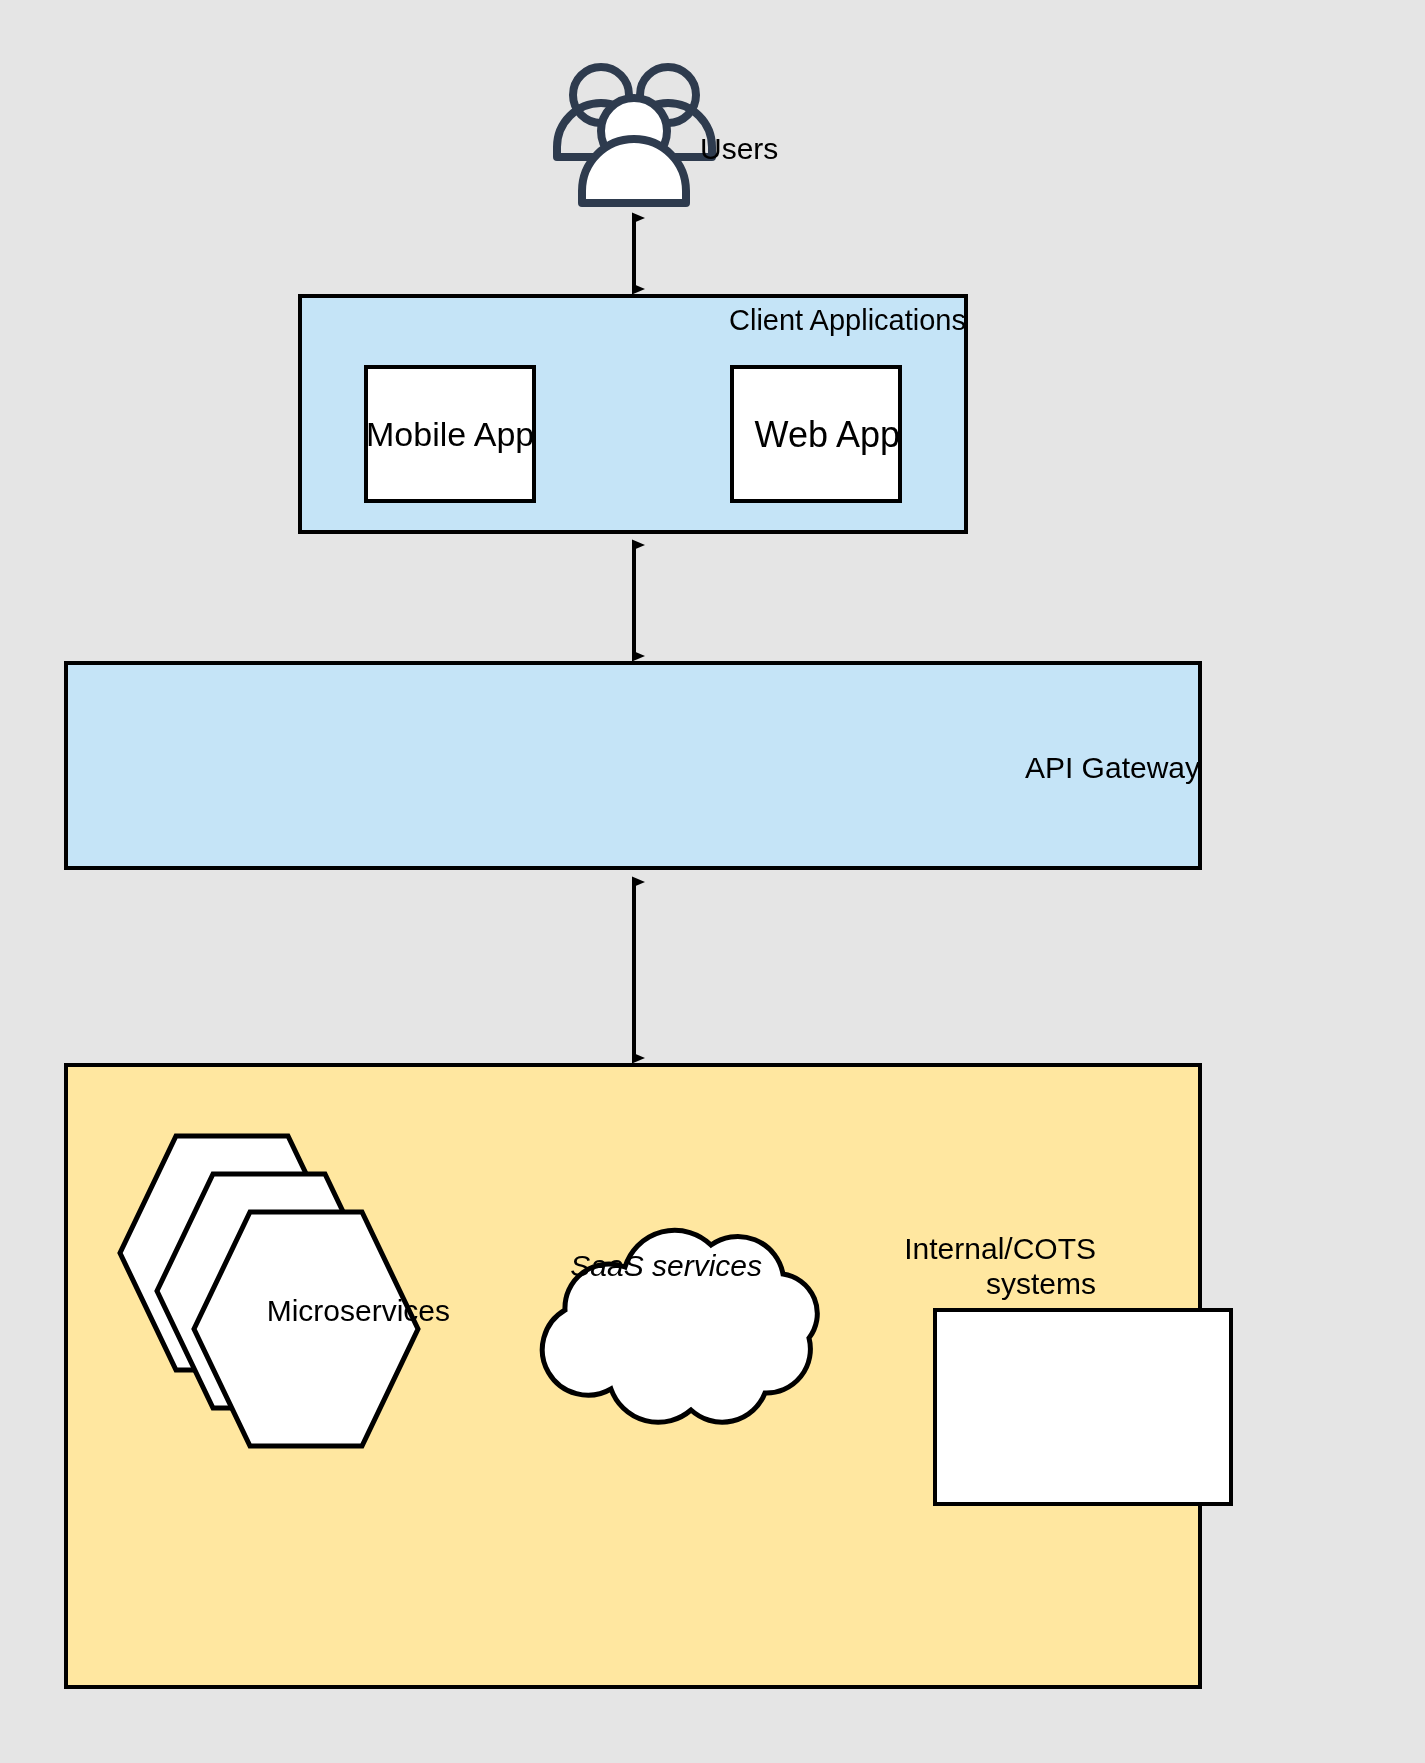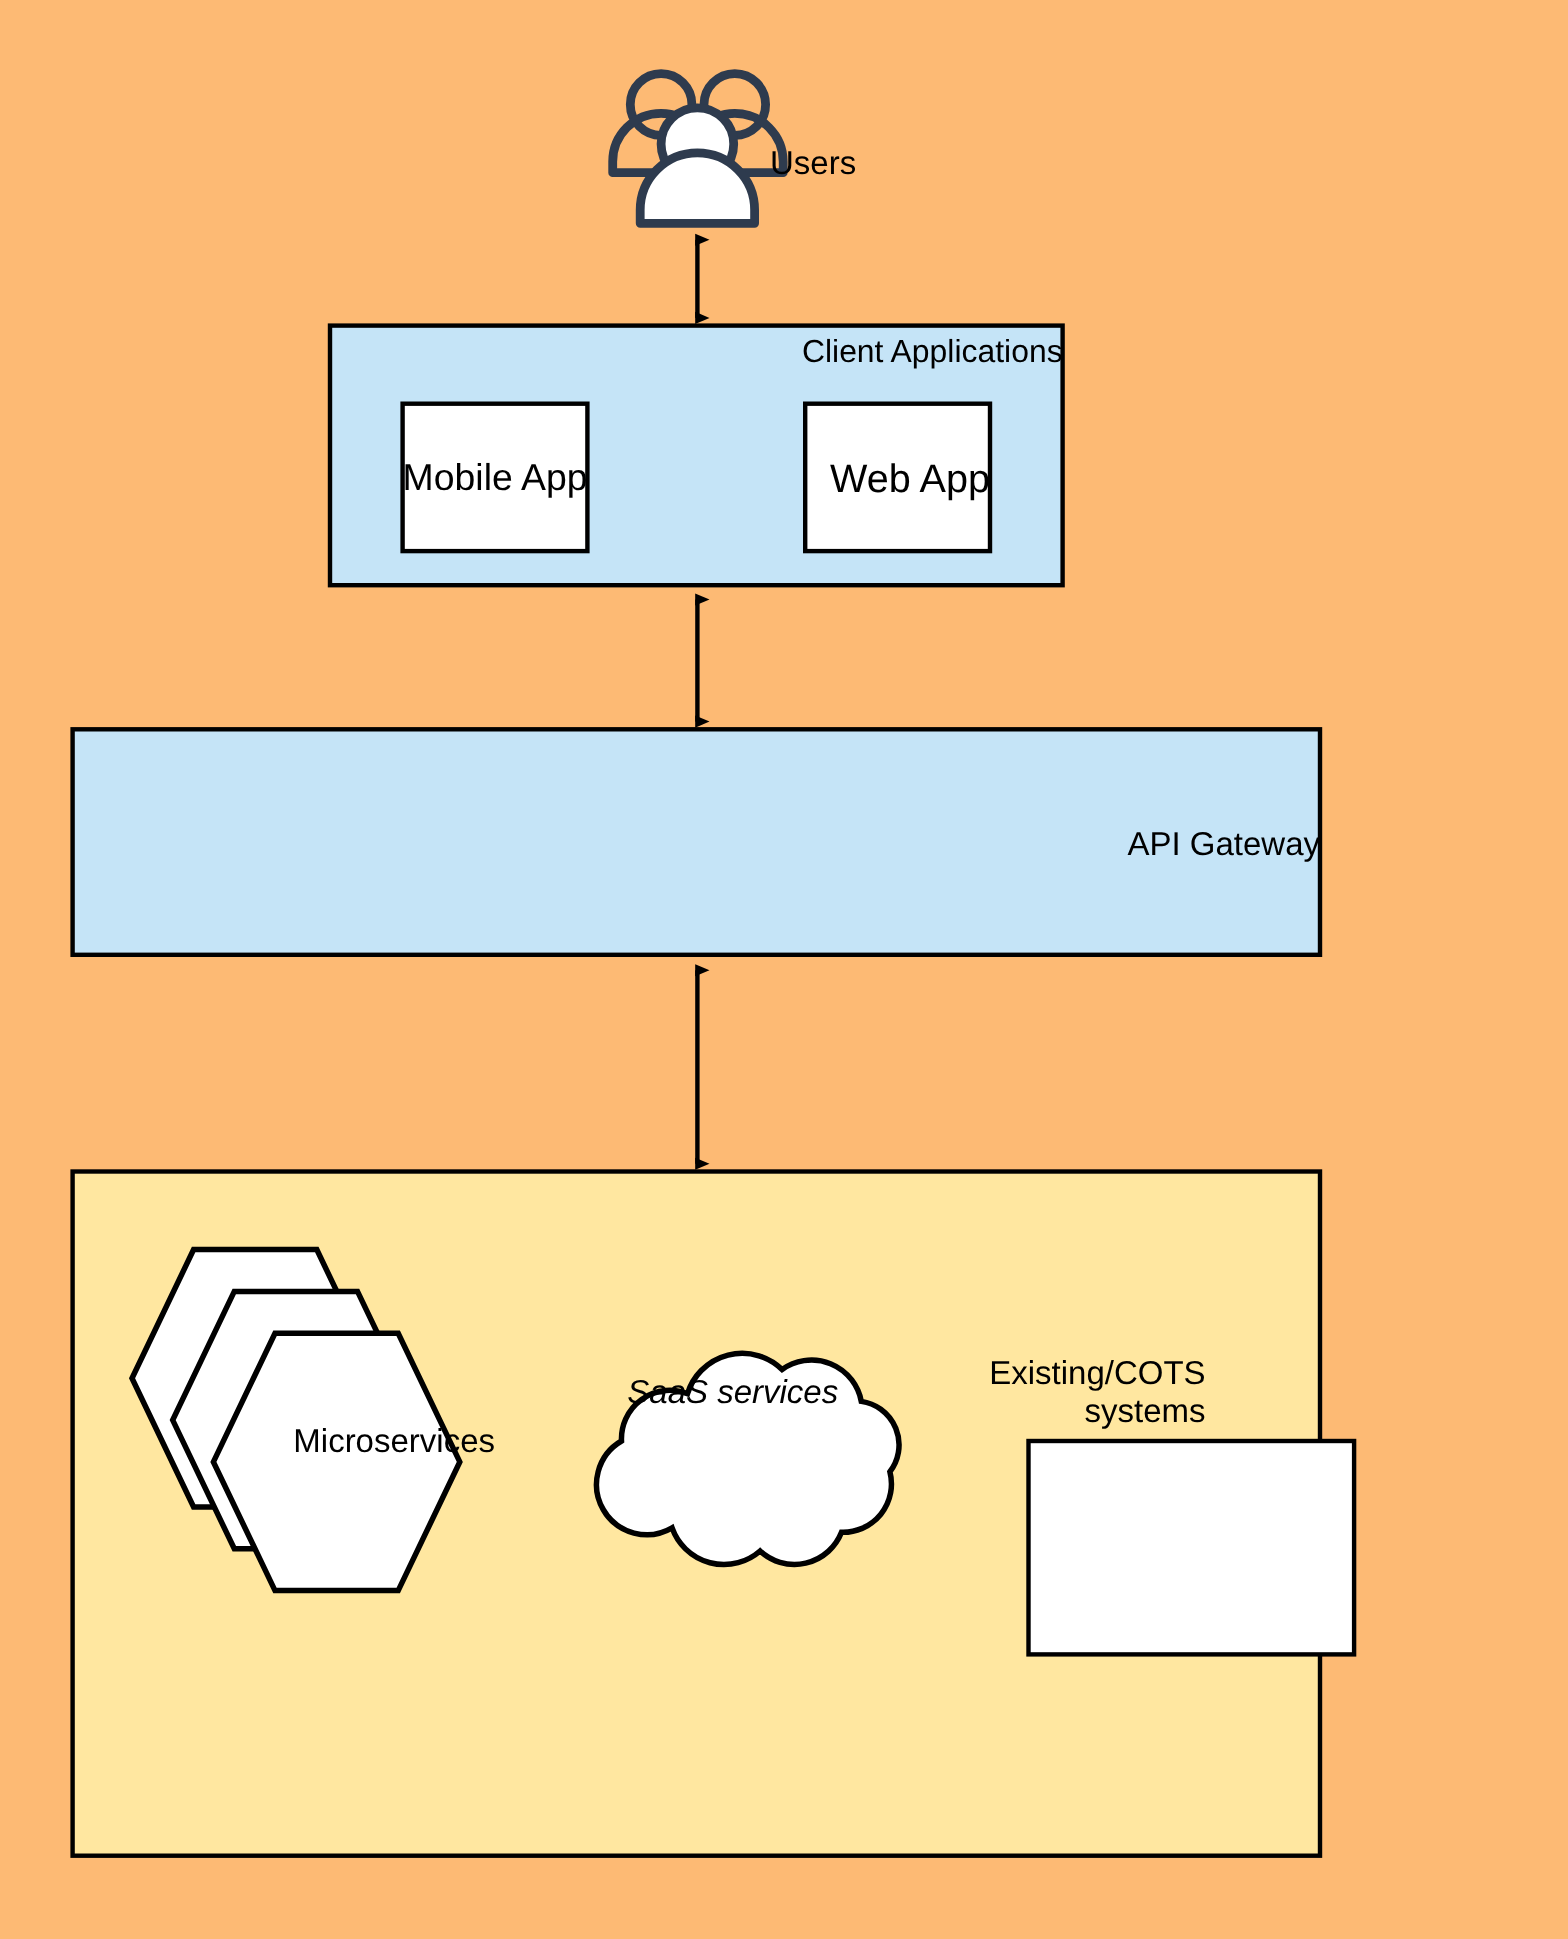--- a/index.html
+++ b/index.html
@@ -15,7 +15,7 @@
     position: relative;
     width: 1425px;
     height: 1763px;
-    background: #fdba74;
+    background: #e5e5e5;
     overflow: hidden;
   }
   .svg-layer {

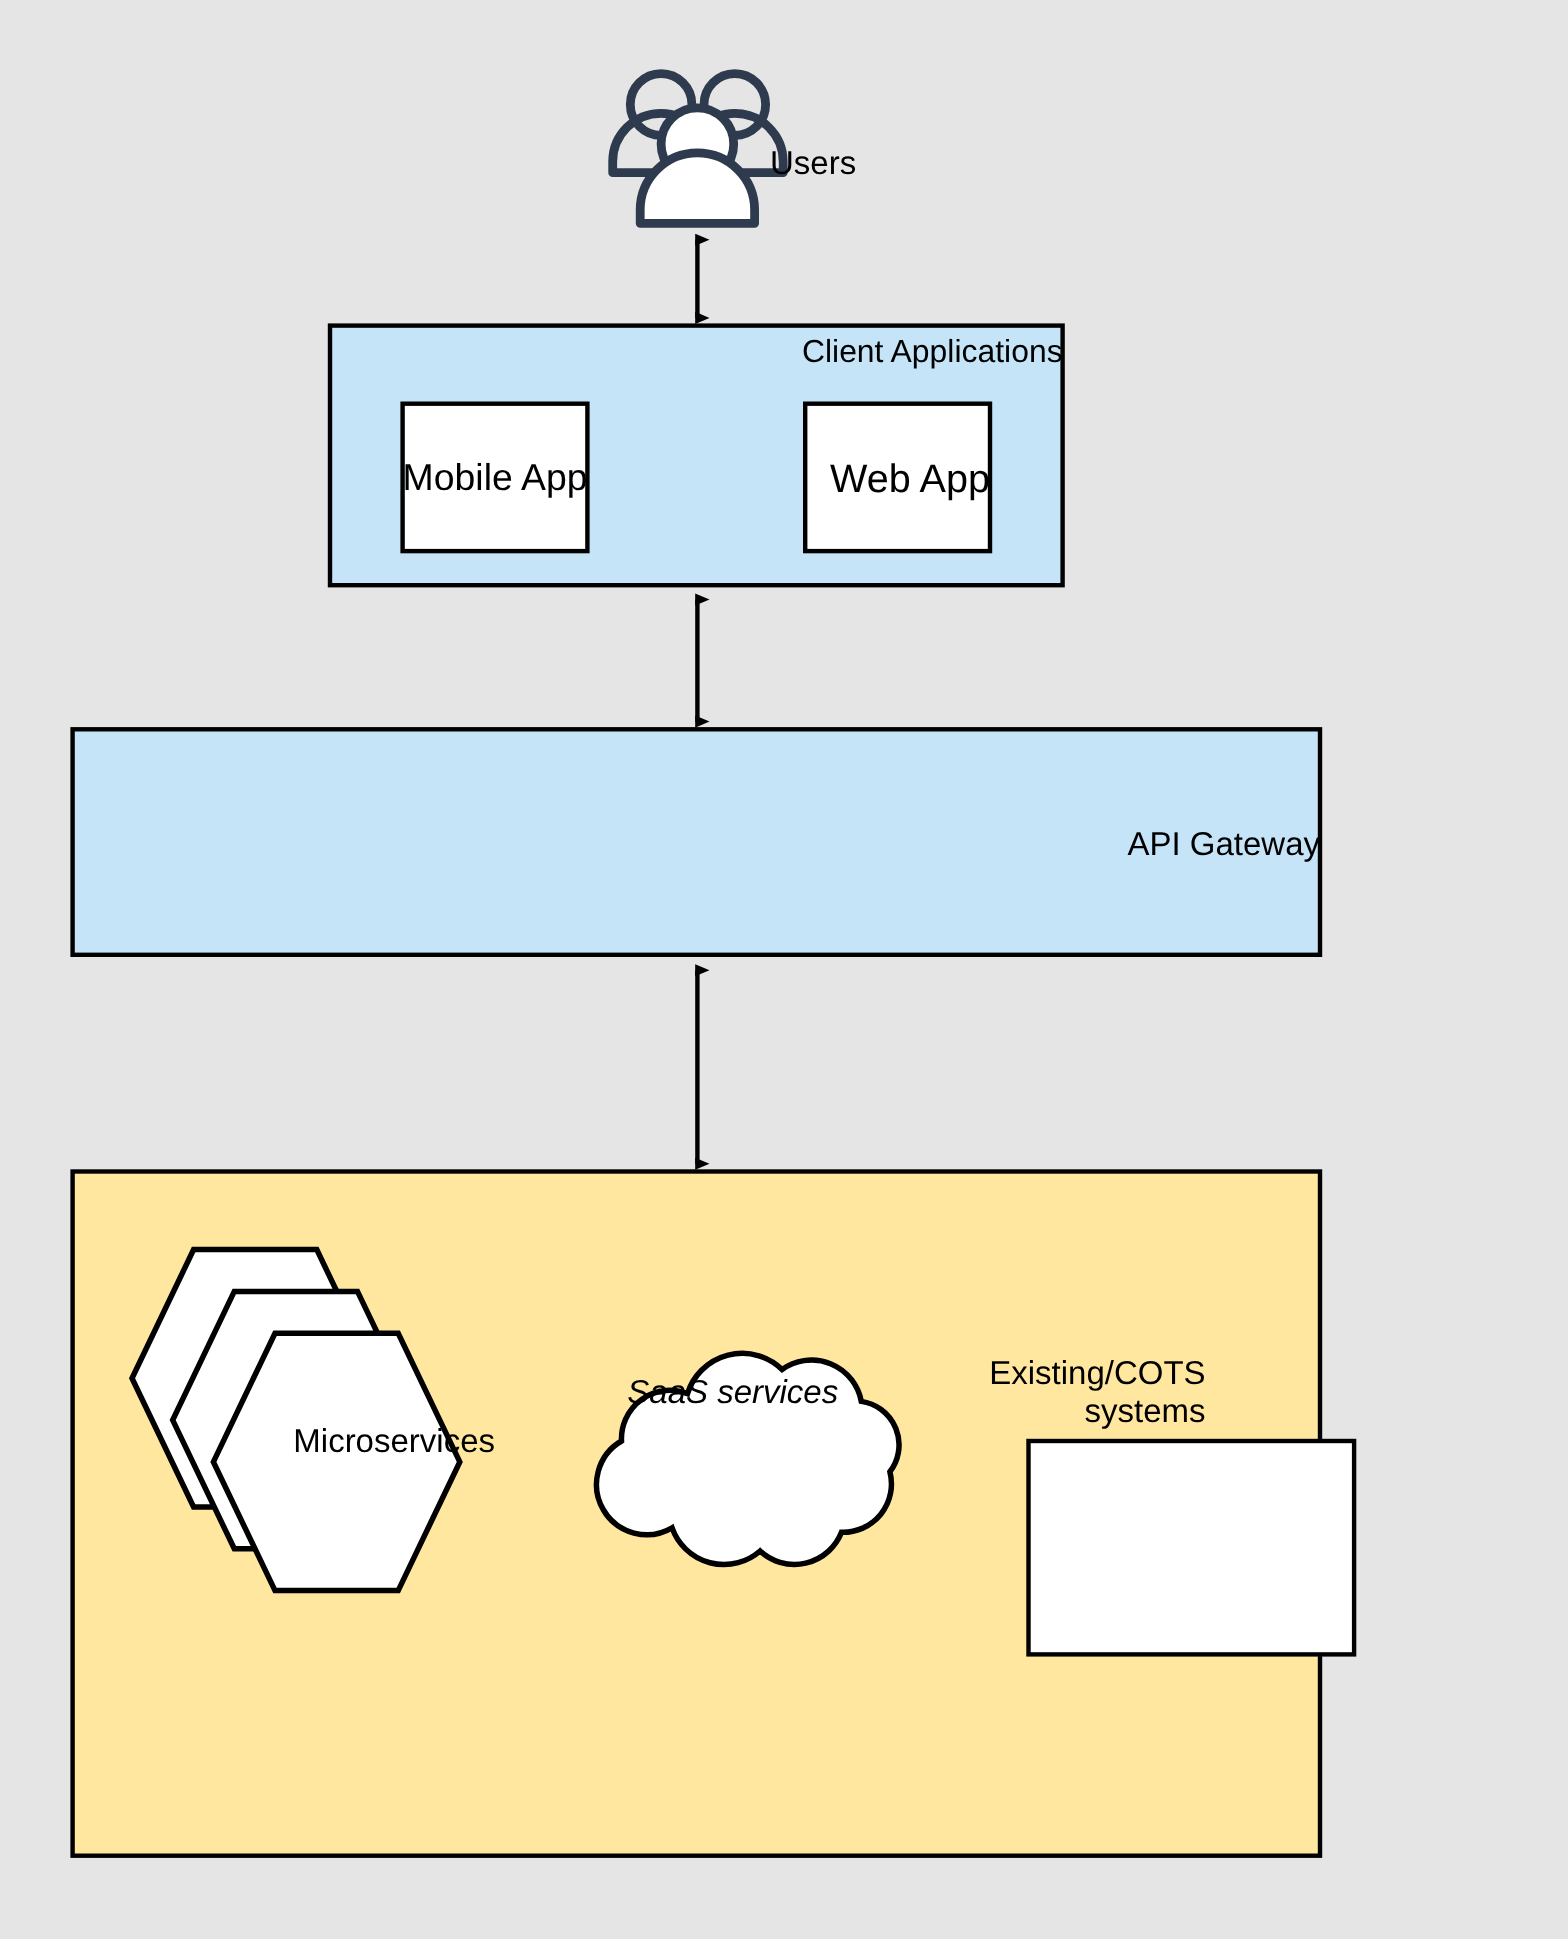--- a/index.html
+++ b/index.html
@@ -172,7 +172,7 @@
 
   <div class="label label-saas">SaaS services</div>
 
-  <div class="label label-cots"><span>Existing/COTS</span><br><span>systems</span></div>
+  <div class="label label-cots"><span>Internal/COTS</span><br><span>systems</span></div>
 
 
 </div>

